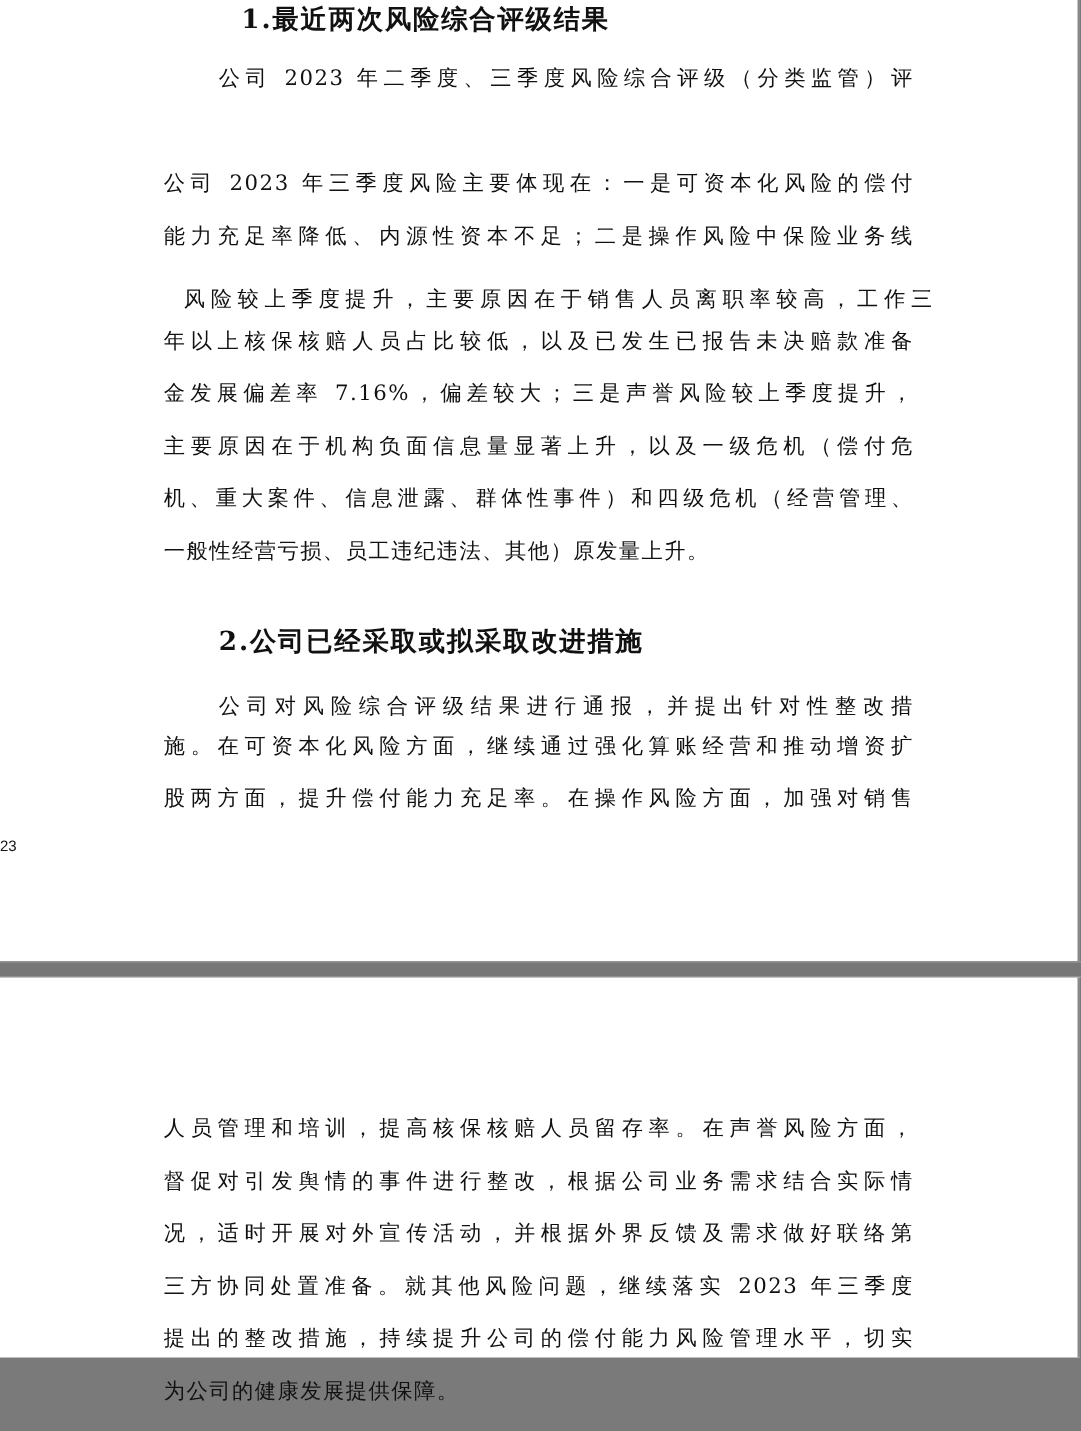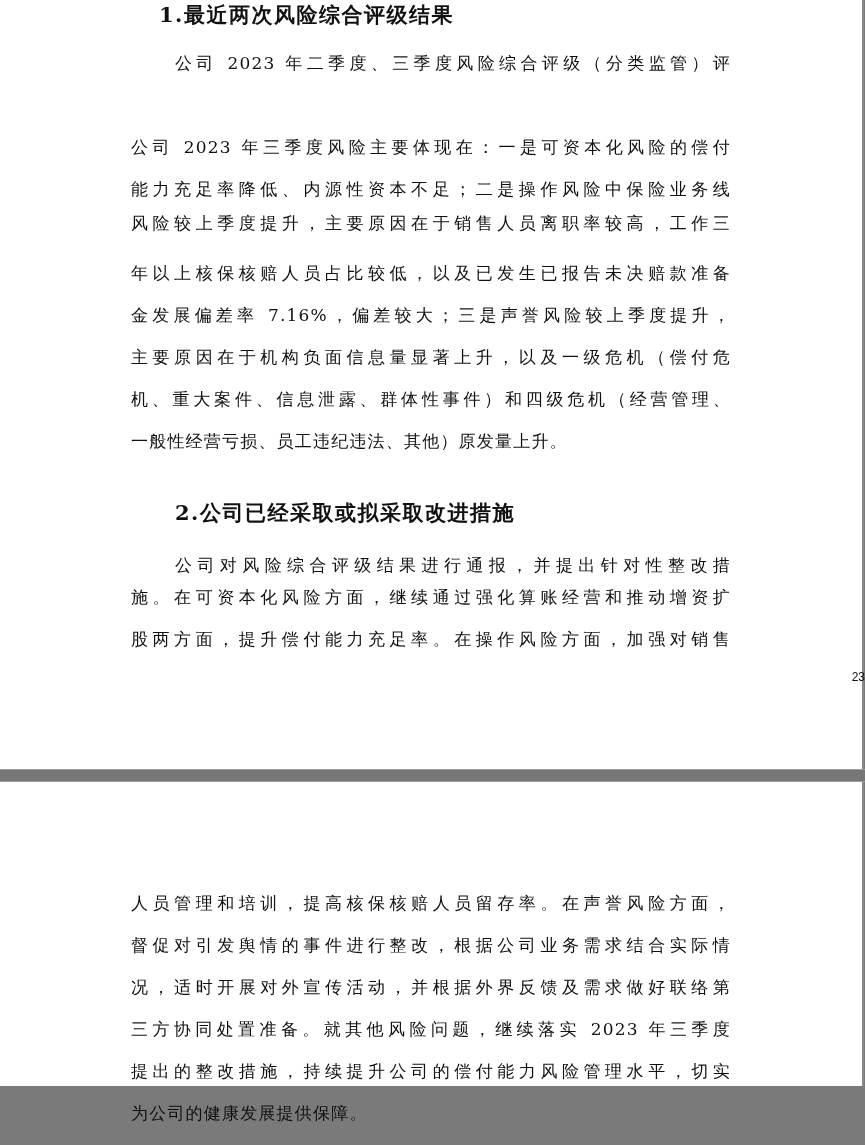--- a/index.html
+++ b/index.html
@@ -22,7 +22,7 @@
 <body>
 
 <div id="page1" class="page">
-  <div class="heading" style="left:159px; top:0px;">1.最近两次风险综合评级结果</div>
+  <div class="heading" style="left:193px; top:0px;">1.最近两次风险综合评级结果</div>
 
   <div class="line indent" style="top:48px;">公司 2023 年二季度、三季度风险综合评级（分类监管）评</div>
   <div class="line" style="top:132px;">公司 2023 年三季度风险主要体现在：一是可资本化风险的偿付</div>

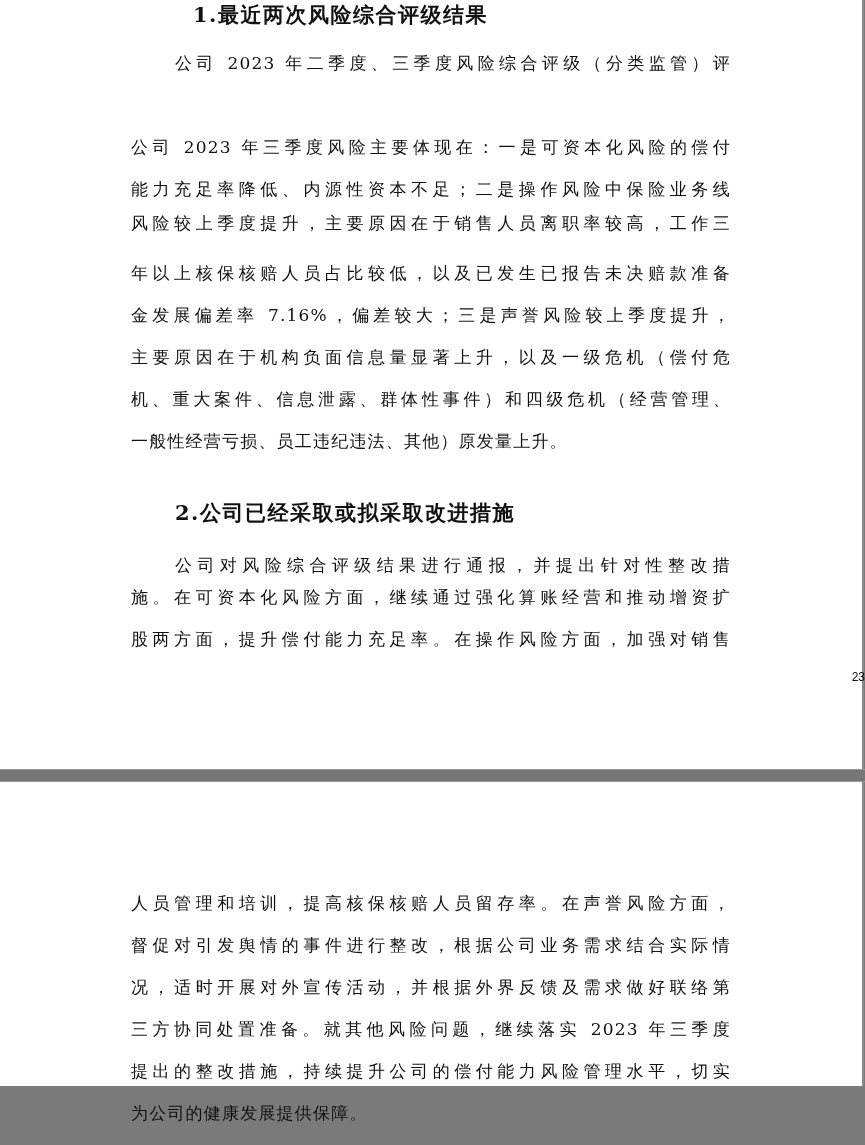--- a/index.html
+++ b/index.html
@@ -27,7 +27,7 @@
   <div class="line indent" style="top:48px;">公司 2023 年二季度、三季度风险综合评级（分类监管）评</div>
   <div class="line" style="top:132px;">公司 2023 年三季度风险主要体现在：一是可资本化风险的偿付</div>
   <div class="line" style="top:174px;">能力充足率降低、内源性资本不足；二是操作风险中保险业务线</div>
-  <div class="line" style="top:208px;">风险较上季度提升，主要原因在于销售人员离职率较高，工作三</div>
+  <div class="line" style="top:225px;margin-left:16px;">风险较上季度提升，主要原因在于销售人员离职率较高，工作三</div>
   <div class="line" style="top:258px;">年以上核保核赔人员占比较低，以及已发生已报告未决赔款准备</div>
   <div class="line" style="top:300px;">金发展偏差率 7.16%，偏差较大；三是声誉风险较上季度提升，</div>
   <div class="line" style="top:342px;">主要原因在于机构负面信息量显著上升，以及一级危机（偿付危</div>

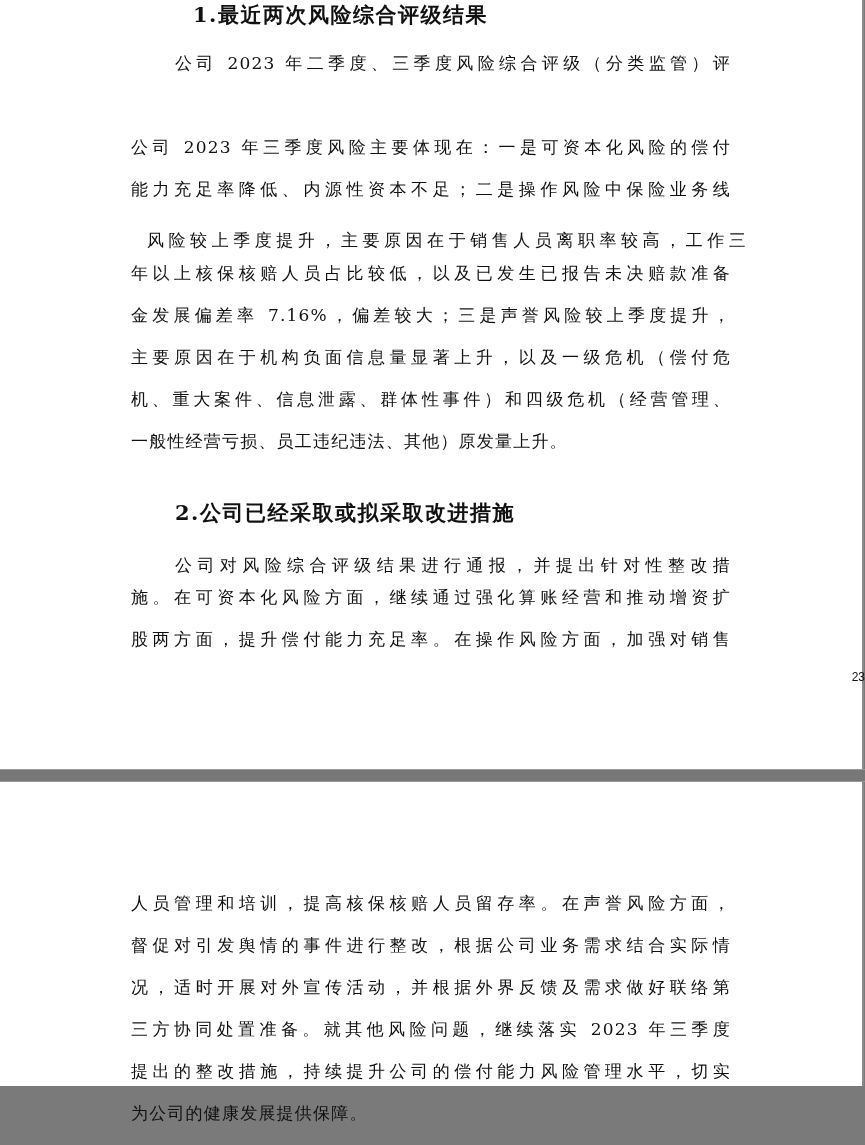--- a/index.html
+++ b/index.html
@@ -15,7 +15,7 @@
   .line.last { text-align-last:left; }
   .indent { left:175px; width:556px; }
   .heading { position:absolute; font-size:21px; font-weight:bold; letter-spacing:1.5px; white-space:nowrap; line-height:30px; }
-  .pagenum { position:absolute; left:0; width:865px; text-align:right; font-family:"Liberation Sans","DejaVu Sans",sans-serif;
+  .pagenum { position:absolute; left:0; width:865px; text-align:left; font-family:"Liberation Sans","DejaVu Sans",sans-serif;
              font-size:12px; top:670px; }
 </style>
 </head>

